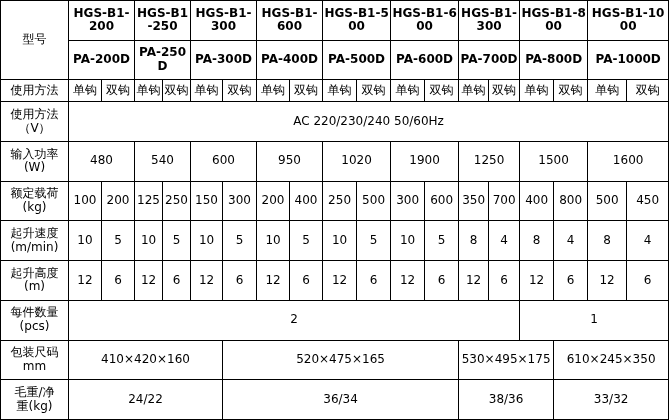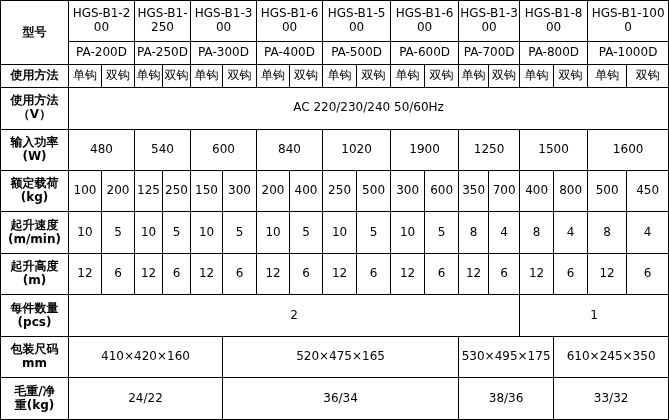--- a/index.html
+++ b/index.html
@@ -36,6 +36,7 @@
   }
   td.model {
     font-size: 11.5px;
+    font-weight: bold;
   }
 </style>
 </head>

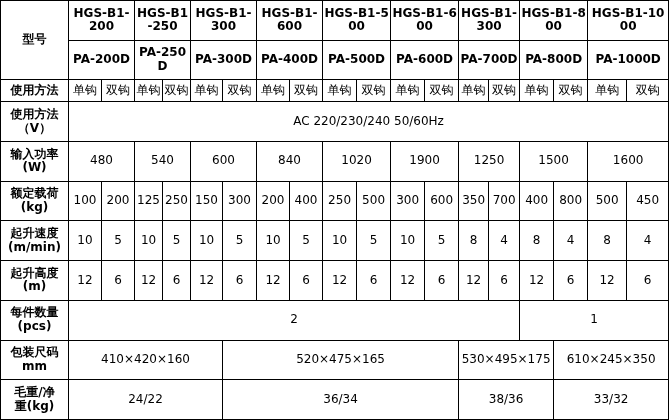--- a/index.html
+++ b/index.html
@@ -31,7 +31,7 @@
   }
   td.rowlabel {
     font-size: 13px;
-    font-weight: bold;
+    font-weight: normal;
     white-space: normal;
   }
   td.model {

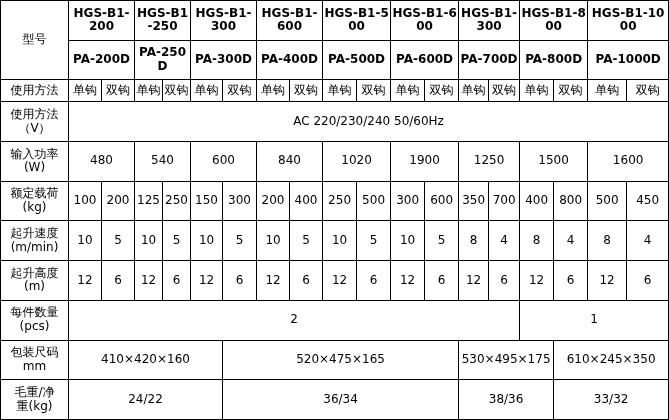--- a/index.html
+++ b/index.html
@@ -129,7 +129,7 @@
     <td colspan="2">480</td>
     <td colspan="2">540</td>
     <td colspan="2">600</td>
-    <td colspan="2">840</td>
+    <td colspan="2">950</td>
     <td colspan="2">1020</td>
     <td colspan="2">1900</td>
     <td colspan="2">1250</td>

